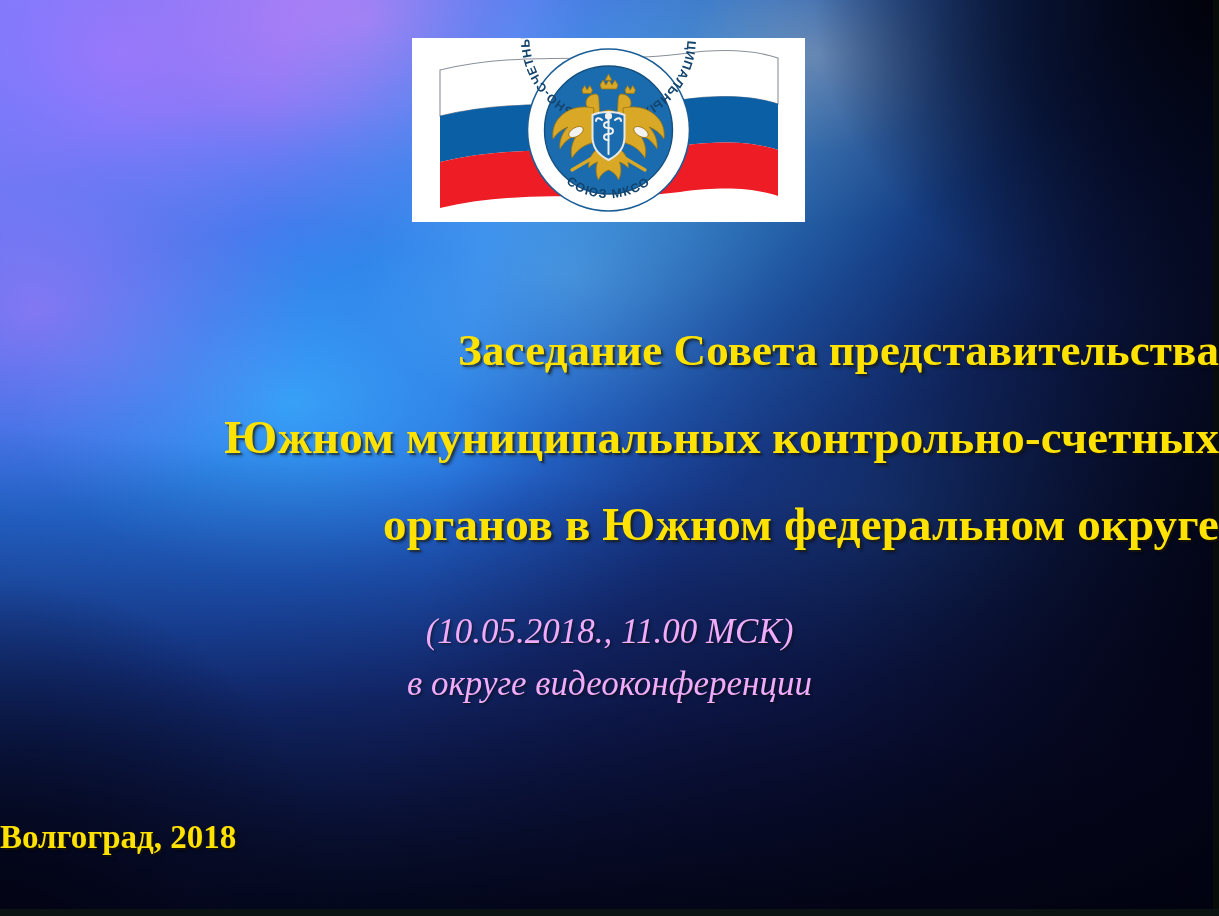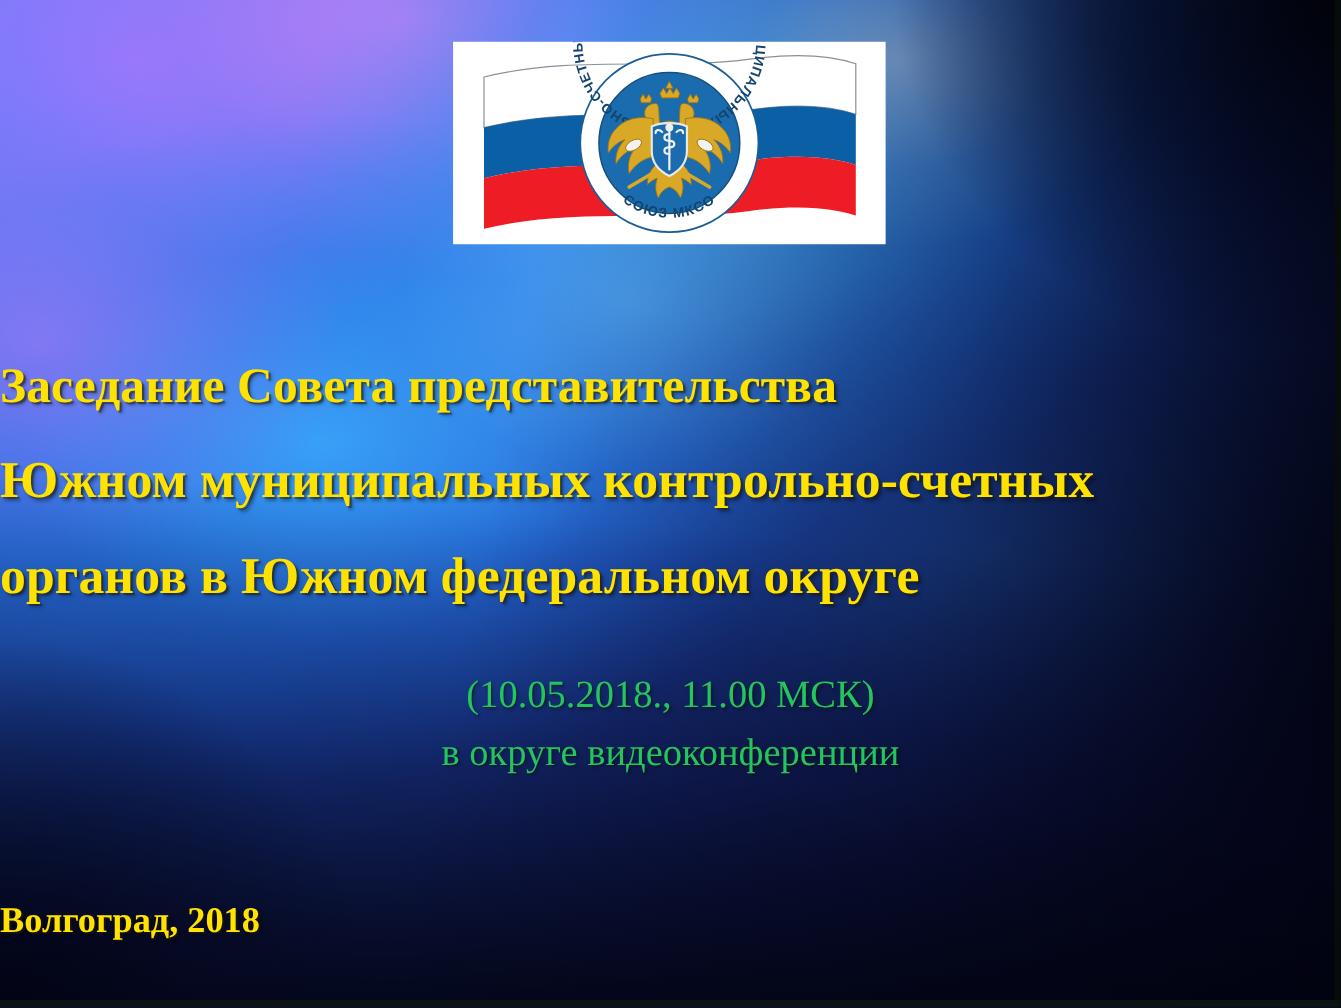--- a/index.html
+++ b/index.html
@@ -175,7 +175,7 @@
     left: 0;
     right: 0;
     top: 307px;
-    text-align: left;
+    text-align: right;
   }
 
   .title-line {

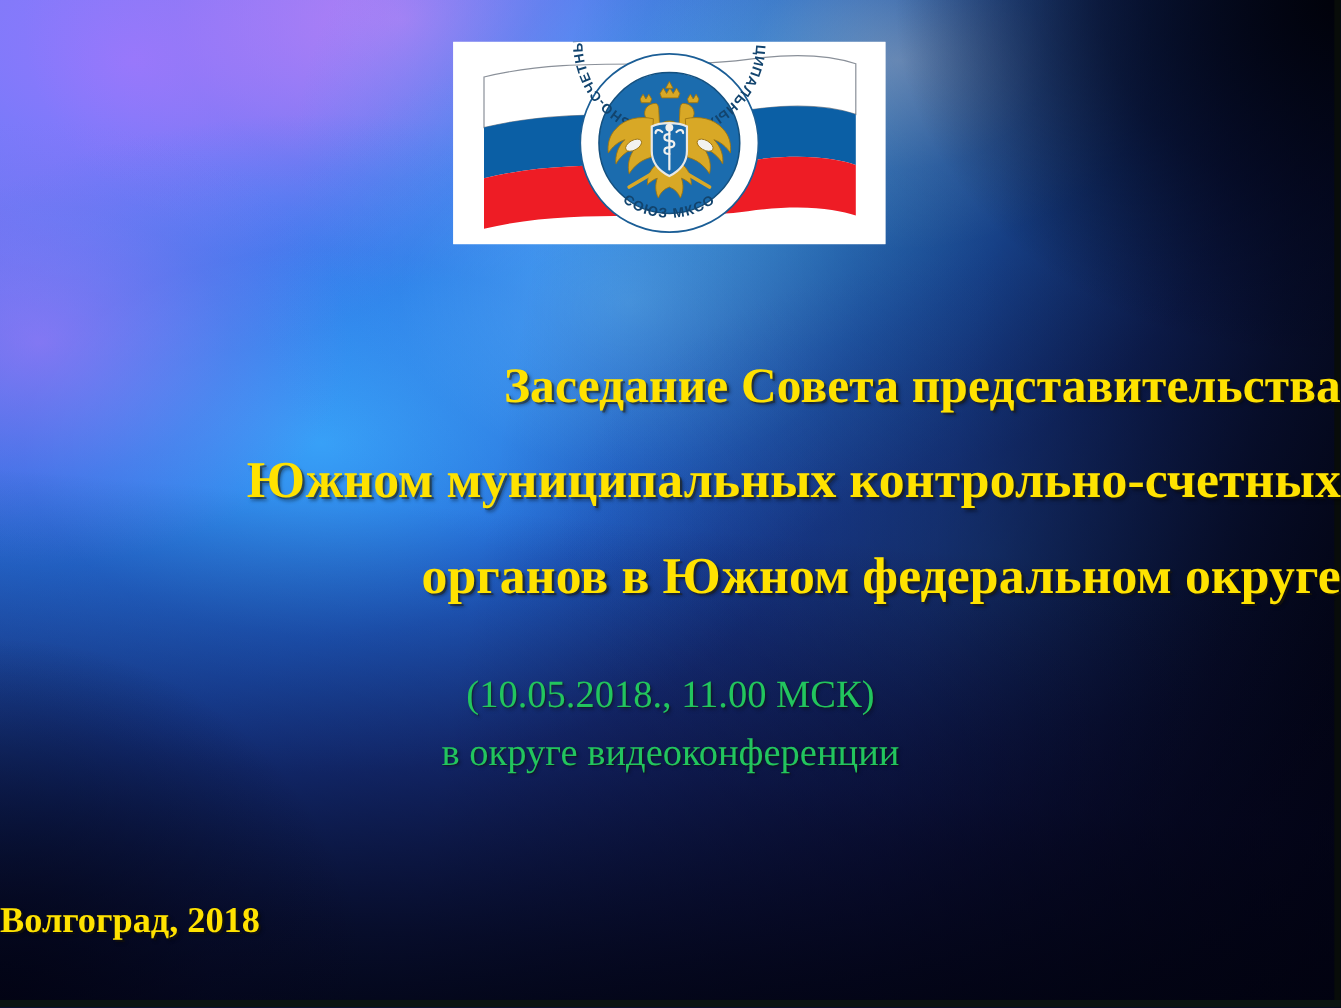--- a/index.html
+++ b/index.html
@@ -202,7 +202,8 @@
   }
 
   .subtitle-line {
-    color: #22c55e;
+    color: #f0abfc;
+    font-style: italic;
     font-size: 35px;
     line-height: 52px;
     text-shadow:

